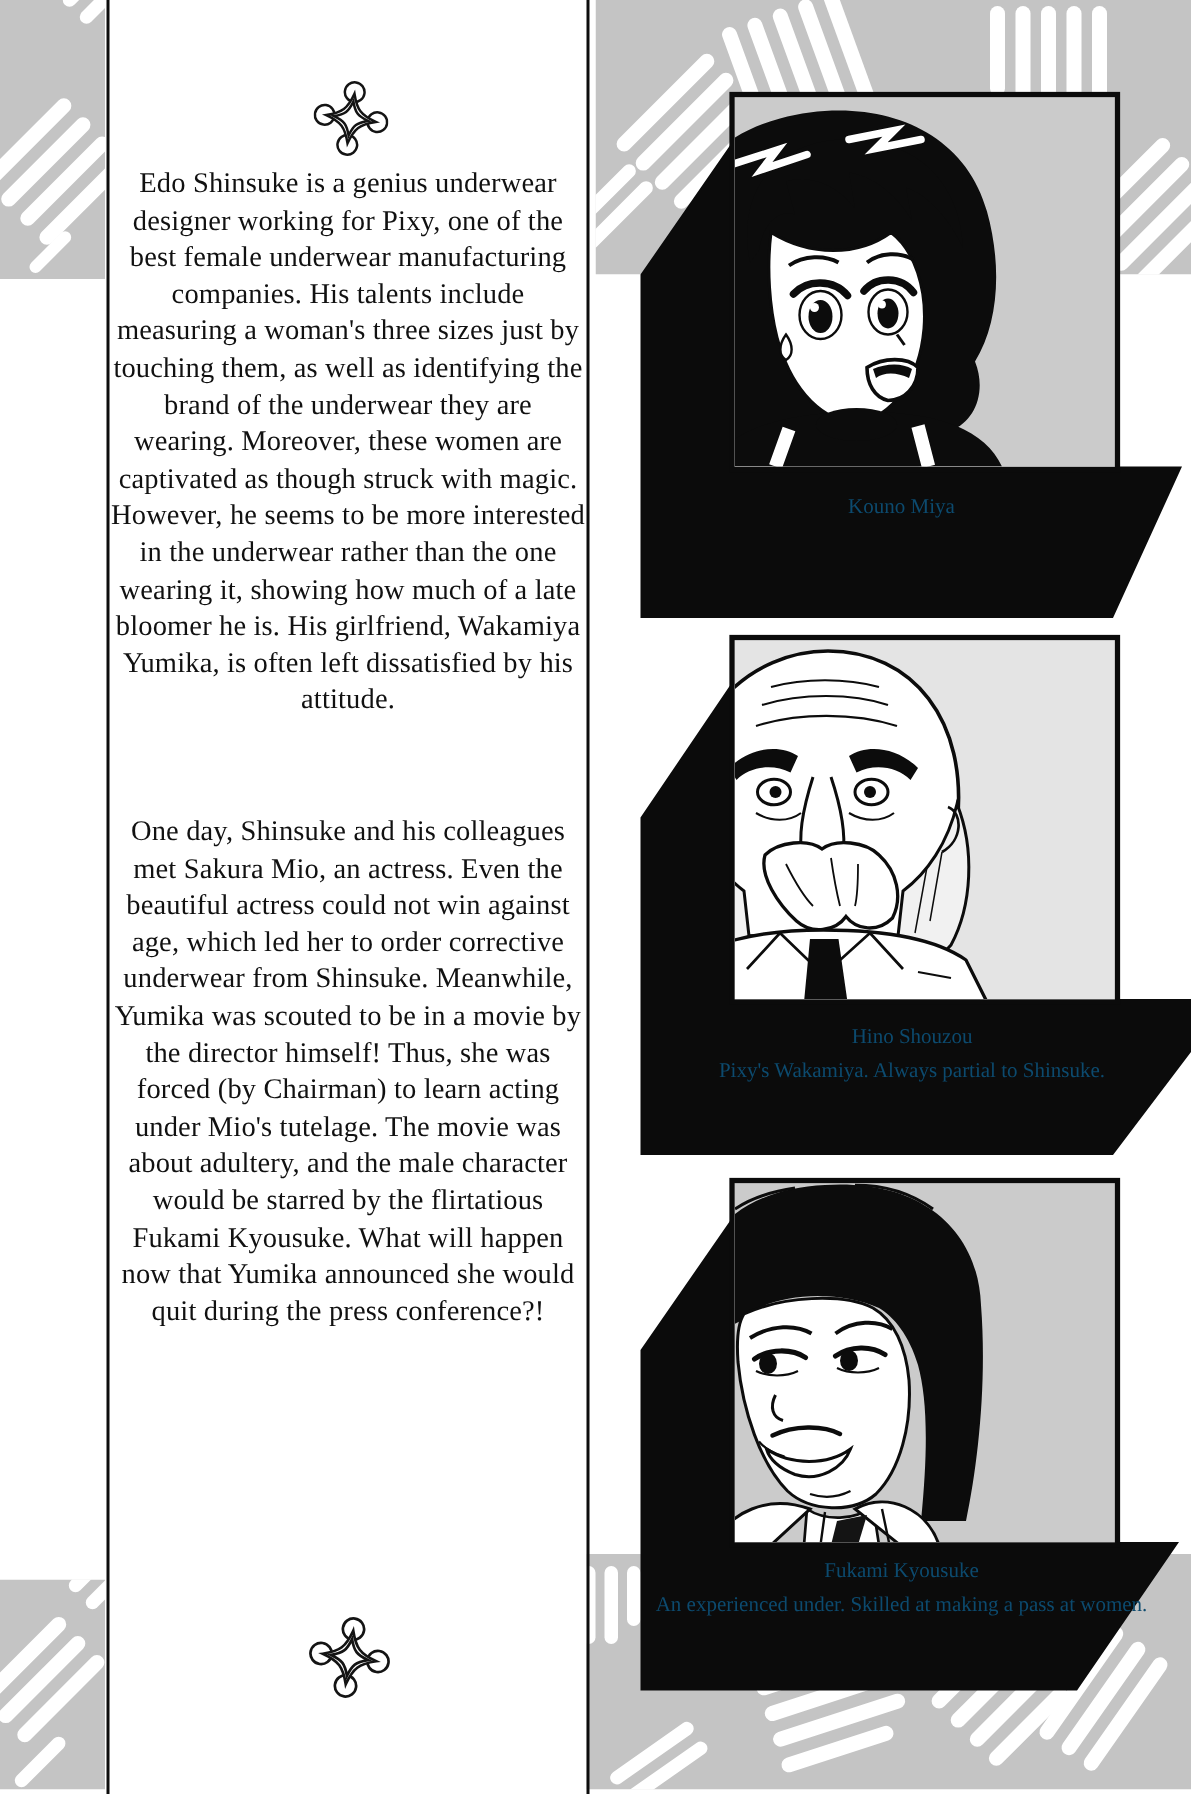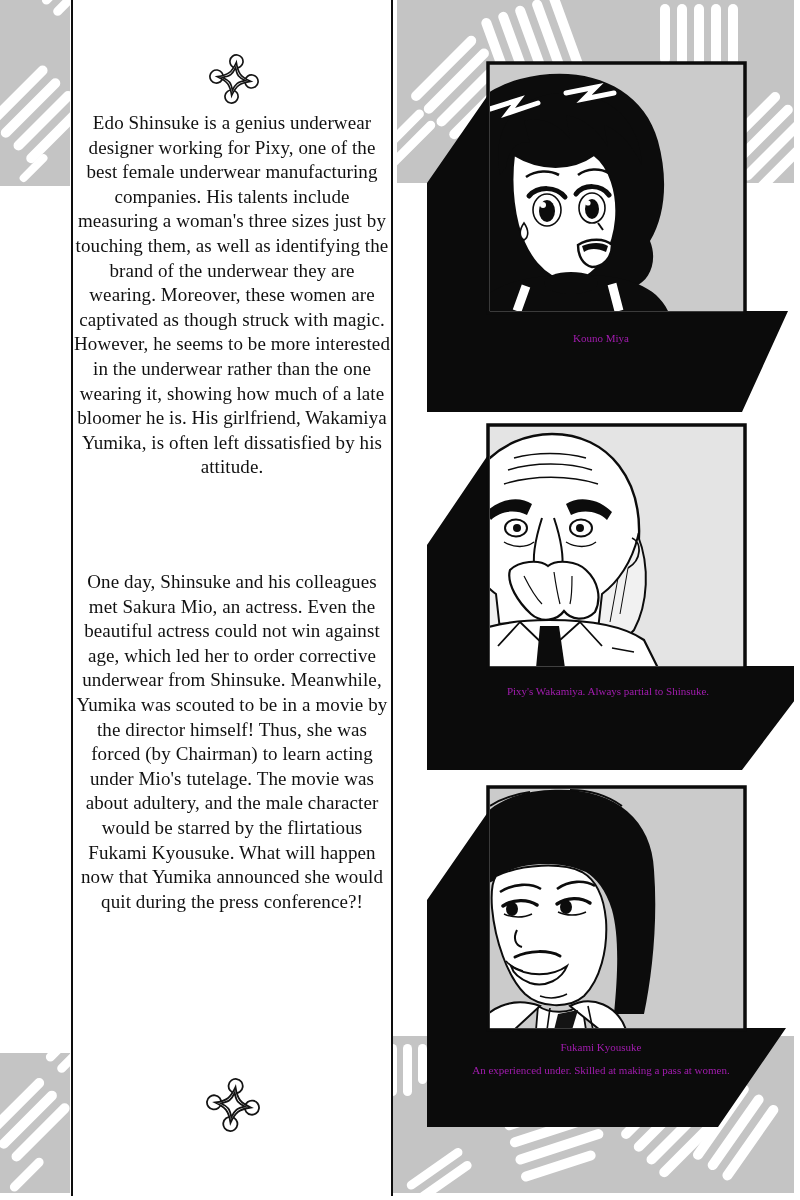--- a/index.html
+++ b/index.html
@@ -20,8 +20,8 @@
   .panel{position:absolute;}
   .panel svg{position:absolute;left:0;top:0;}
   .caption{
-    position:absolute;text-align:center;color:#a21caf;
-    font-size:11px;line-height:23px;
+    position:absolute;text-align:center;color:#0c4a6e;
+    font-size:14px;line-height:23px;
   }
   .caption .char-name{display:block;}
   .caption .char-desc{display:block;}

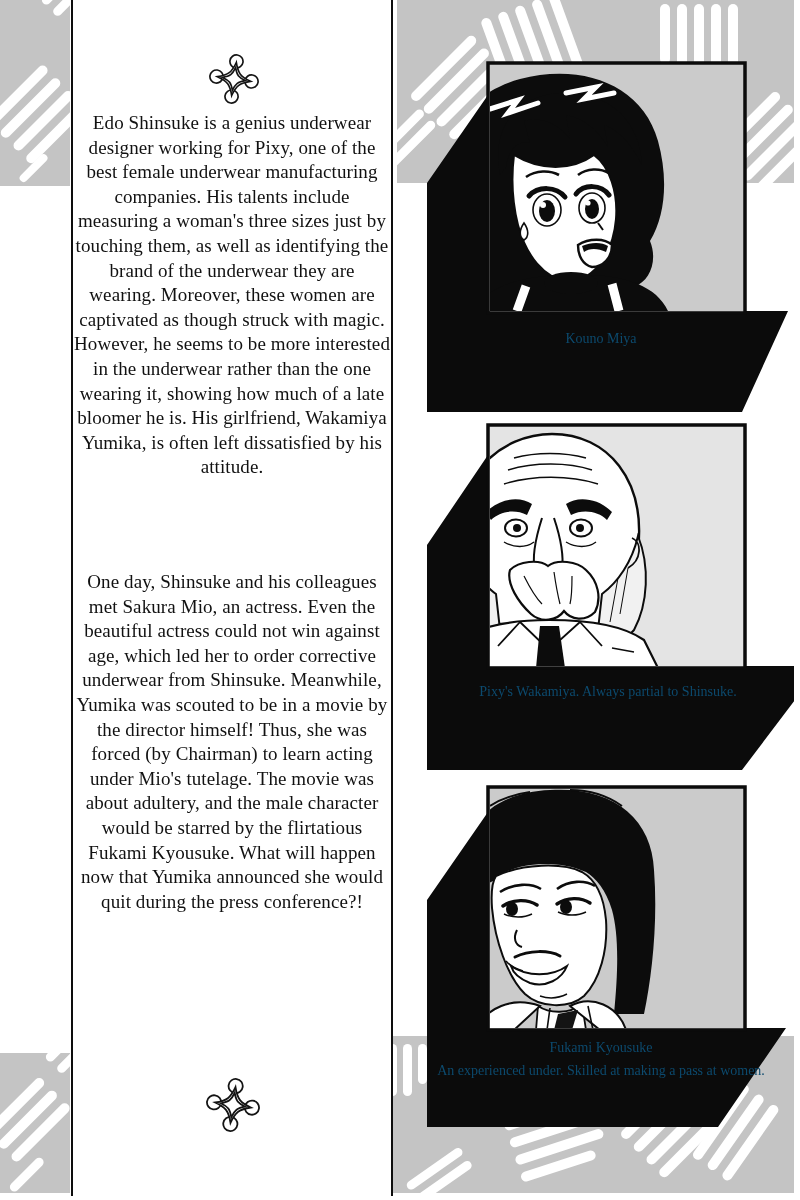--- a/index.html
+++ b/index.html
@@ -154,7 +154,7 @@
   <div class="textcol" style="top:111px">
     <p class="intro-par">Edo Shinsuke is a genius underwear designer working for Pixy, one of the best female underwear manufacturing companies. His talents include measuring a woman's three sizes just by touching them, as well as identifying the brand of the underwear they are wearing. Moreover, these women are captivated as though struck with magic. However, he seems to be more interested in the underwear rather than the one wearing it, showing how much of a late bloomer he is. His girlfriend, Wakamiya Yumika, is often left dissatisfied by his attitude.</p>
   </div>
-  <div class="textcol" style="top:570px">
+  <div class="textcol" style="top:543px">
     <p class="intro-par">One day, Shinsuke and his colleagues met Sakura Mio, an actress. Even the beautiful actress could not win against age, which led her to order corrective underwear from Shinsuke. Meanwhile, Yumika was scouted to be in a movie by the director himself! Thus, she was forced (by Chairman) to learn acting under Mio's tutelage. The movie was about adultery, and the male character would be starred by the flirtatious Fukami Kyousuke. What will happen now that Yumika announced she would quit during the press conference?!</p>
   </div>
 

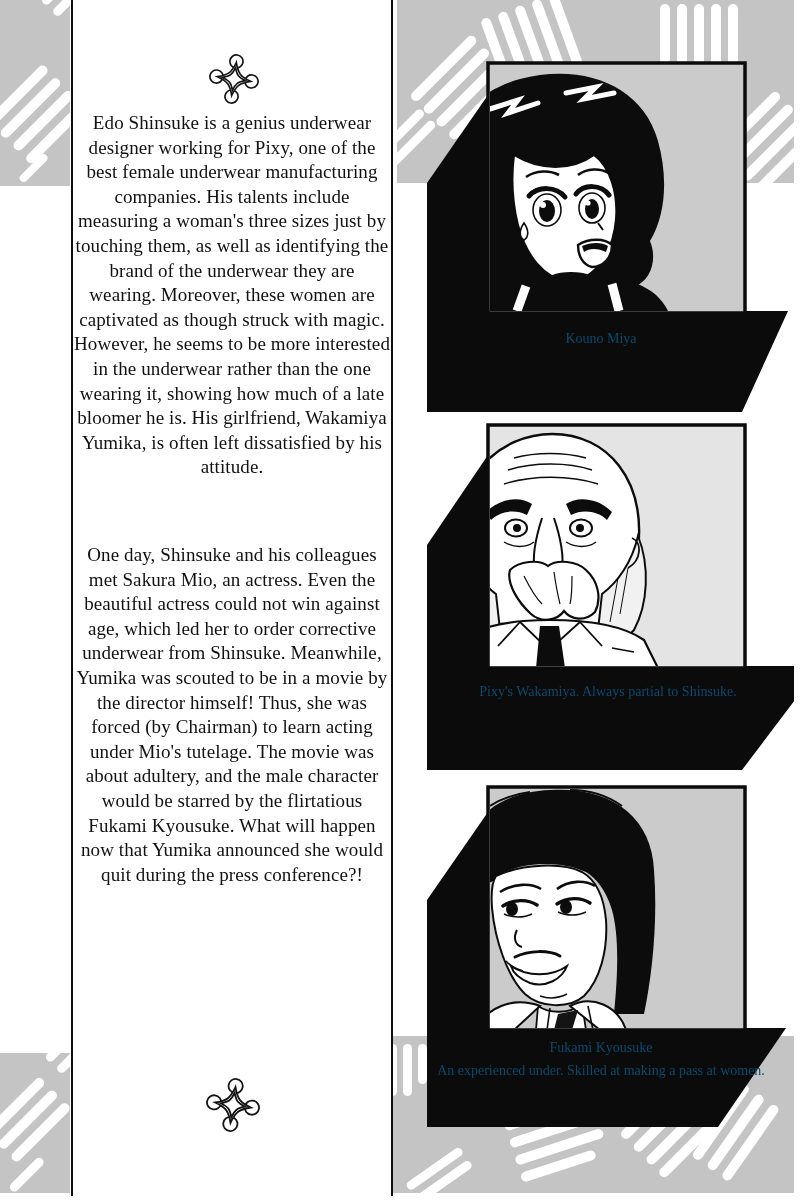--- a/index.html
+++ b/index.html
@@ -262,6 +262,7 @@
       </g>
     </svg>
     <div class="caption" style="top:262px;left:10px;width:356px">
+      <span class="char-name">Hino Shouzou</span>
       <span class="char-desc">Pixy's Wakamiya. Always partial to Shinsuke.</span>
     </div>
   </div>

